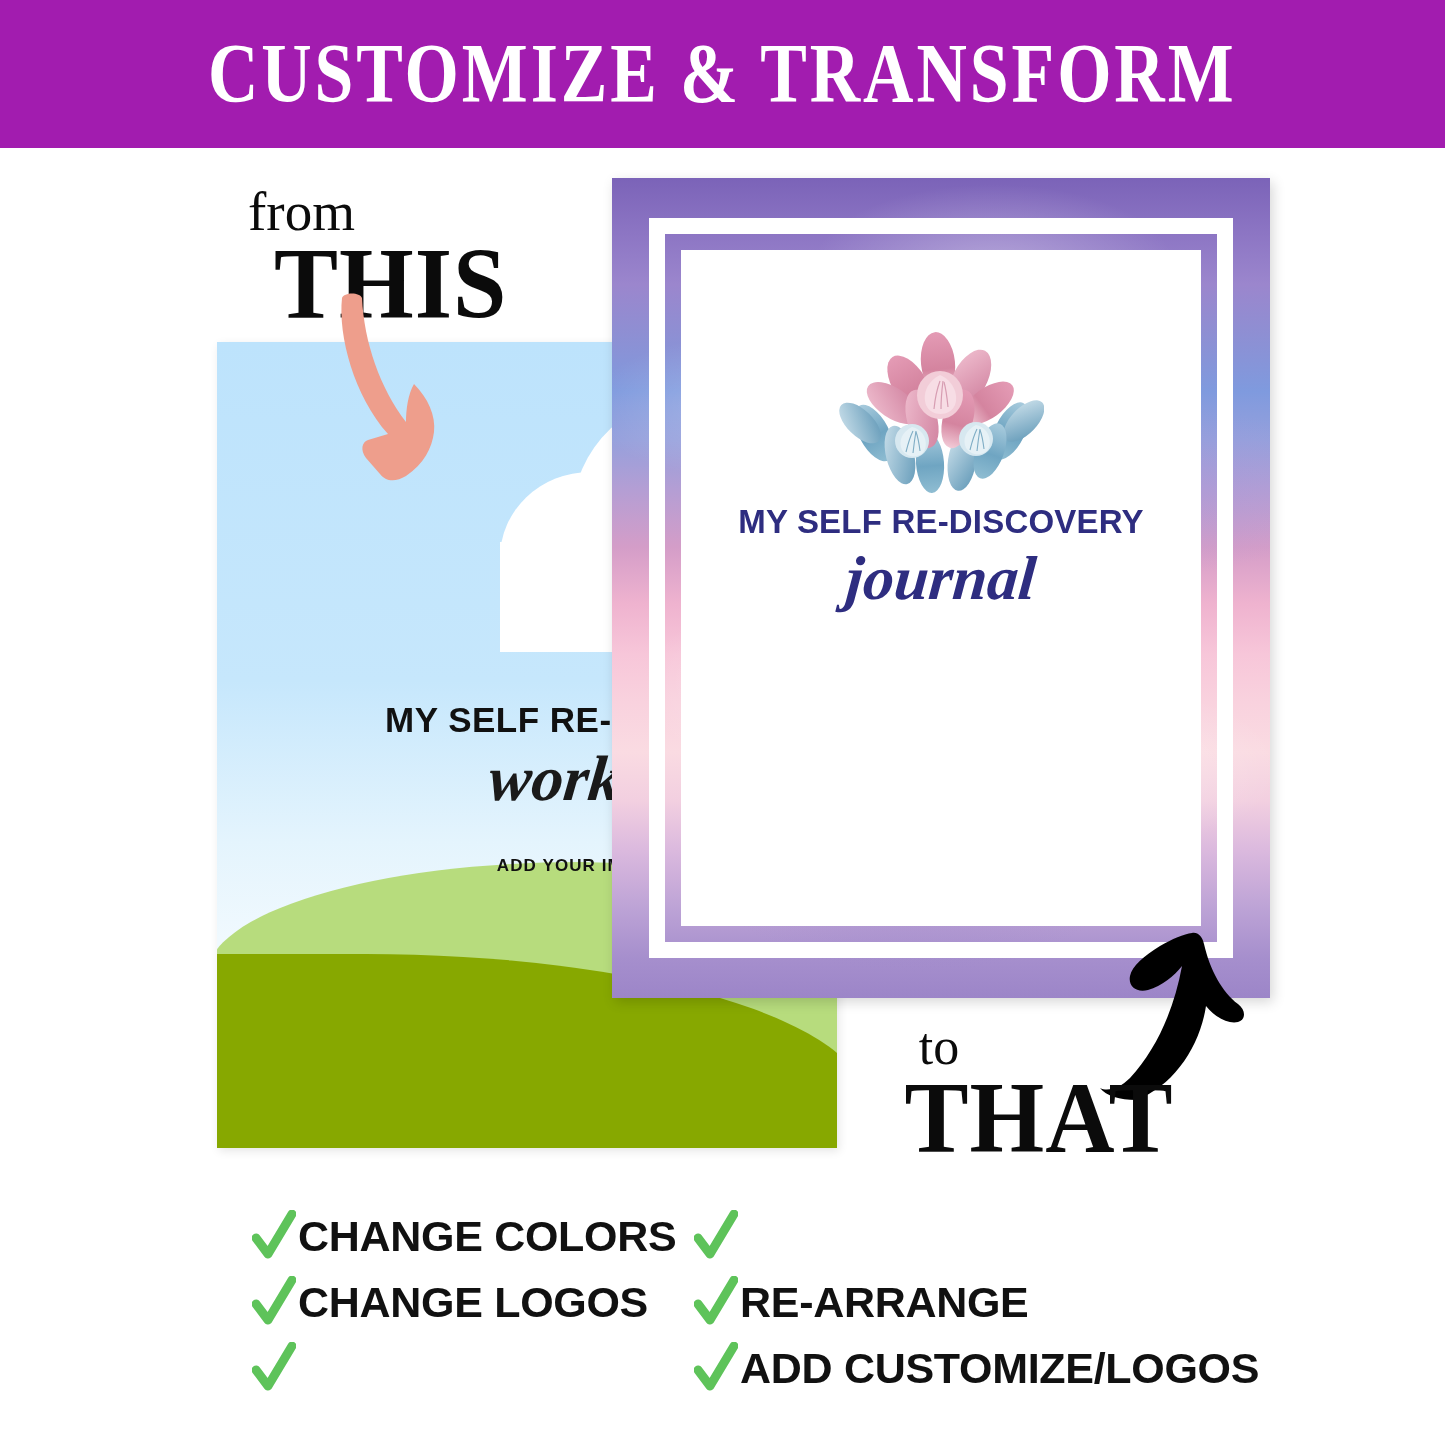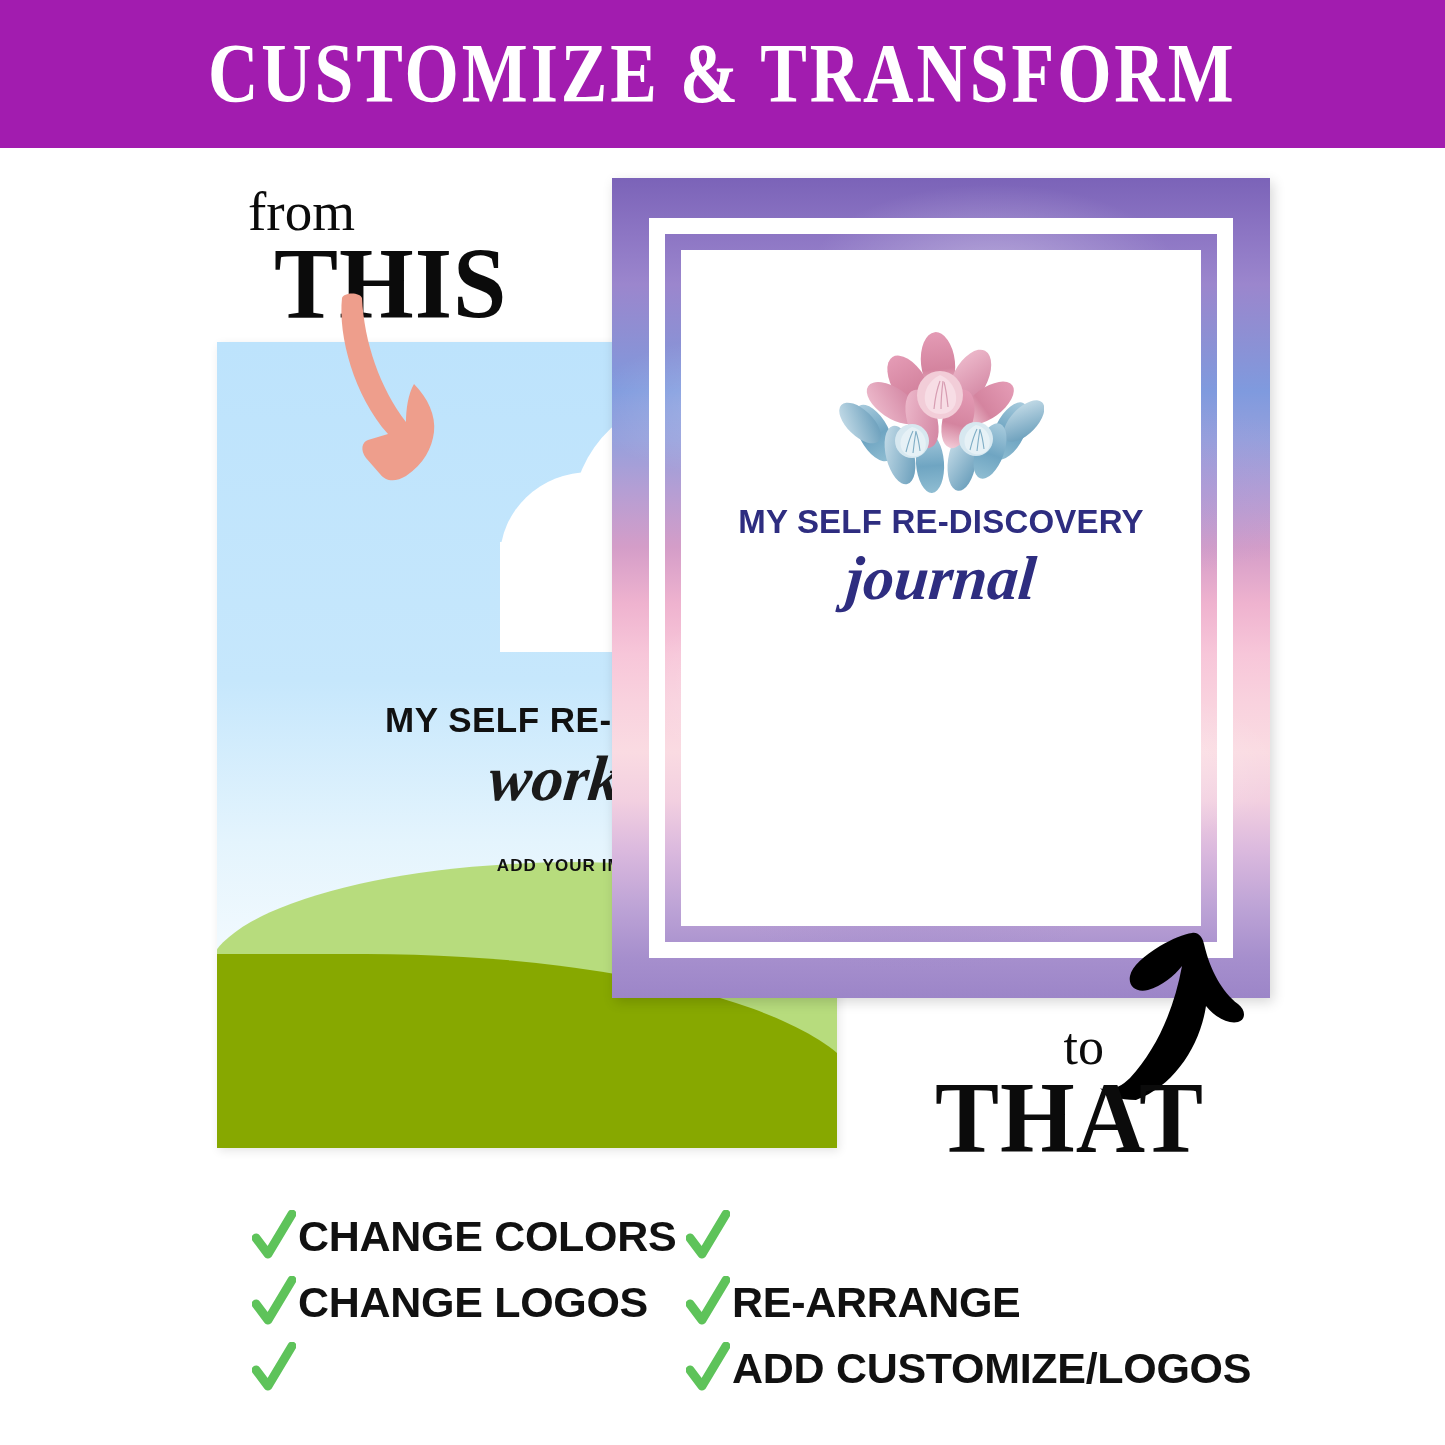--- a/index.html
+++ b/index.html
@@ -73,7 +73,7 @@
     left: 862px;
     top: 1022px;
     width: 330px;
-    text-align: right;
+    text-align: center;
     pointer-events: none;
   }
   .to-word {

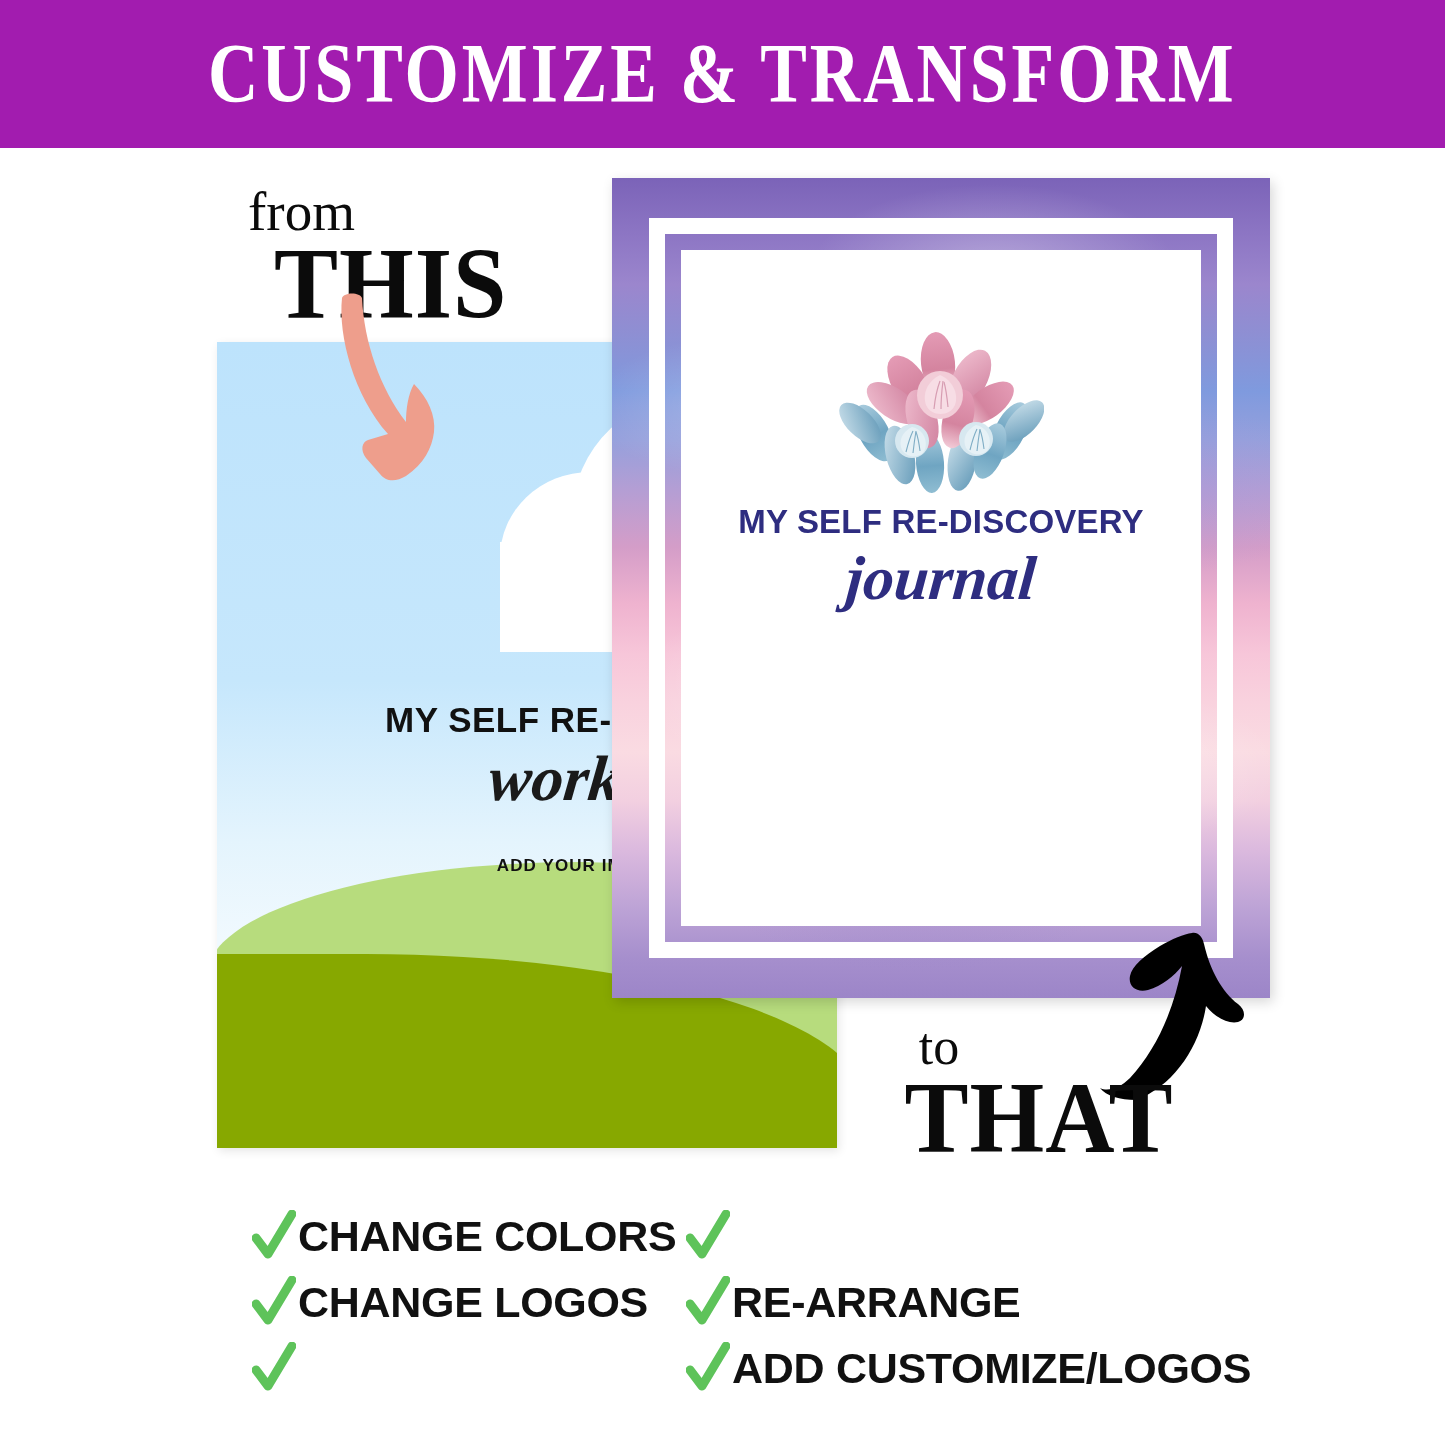--- a/index.html
+++ b/index.html
@@ -322,7 +322,7 @@
     display: grid;
     grid-template-columns: 430px 530px;
     grid-auto-rows: 66px;
-    column-gap: 4px;
+    column-gap: 12px;
   }
   .check-row {
     display: flex;

